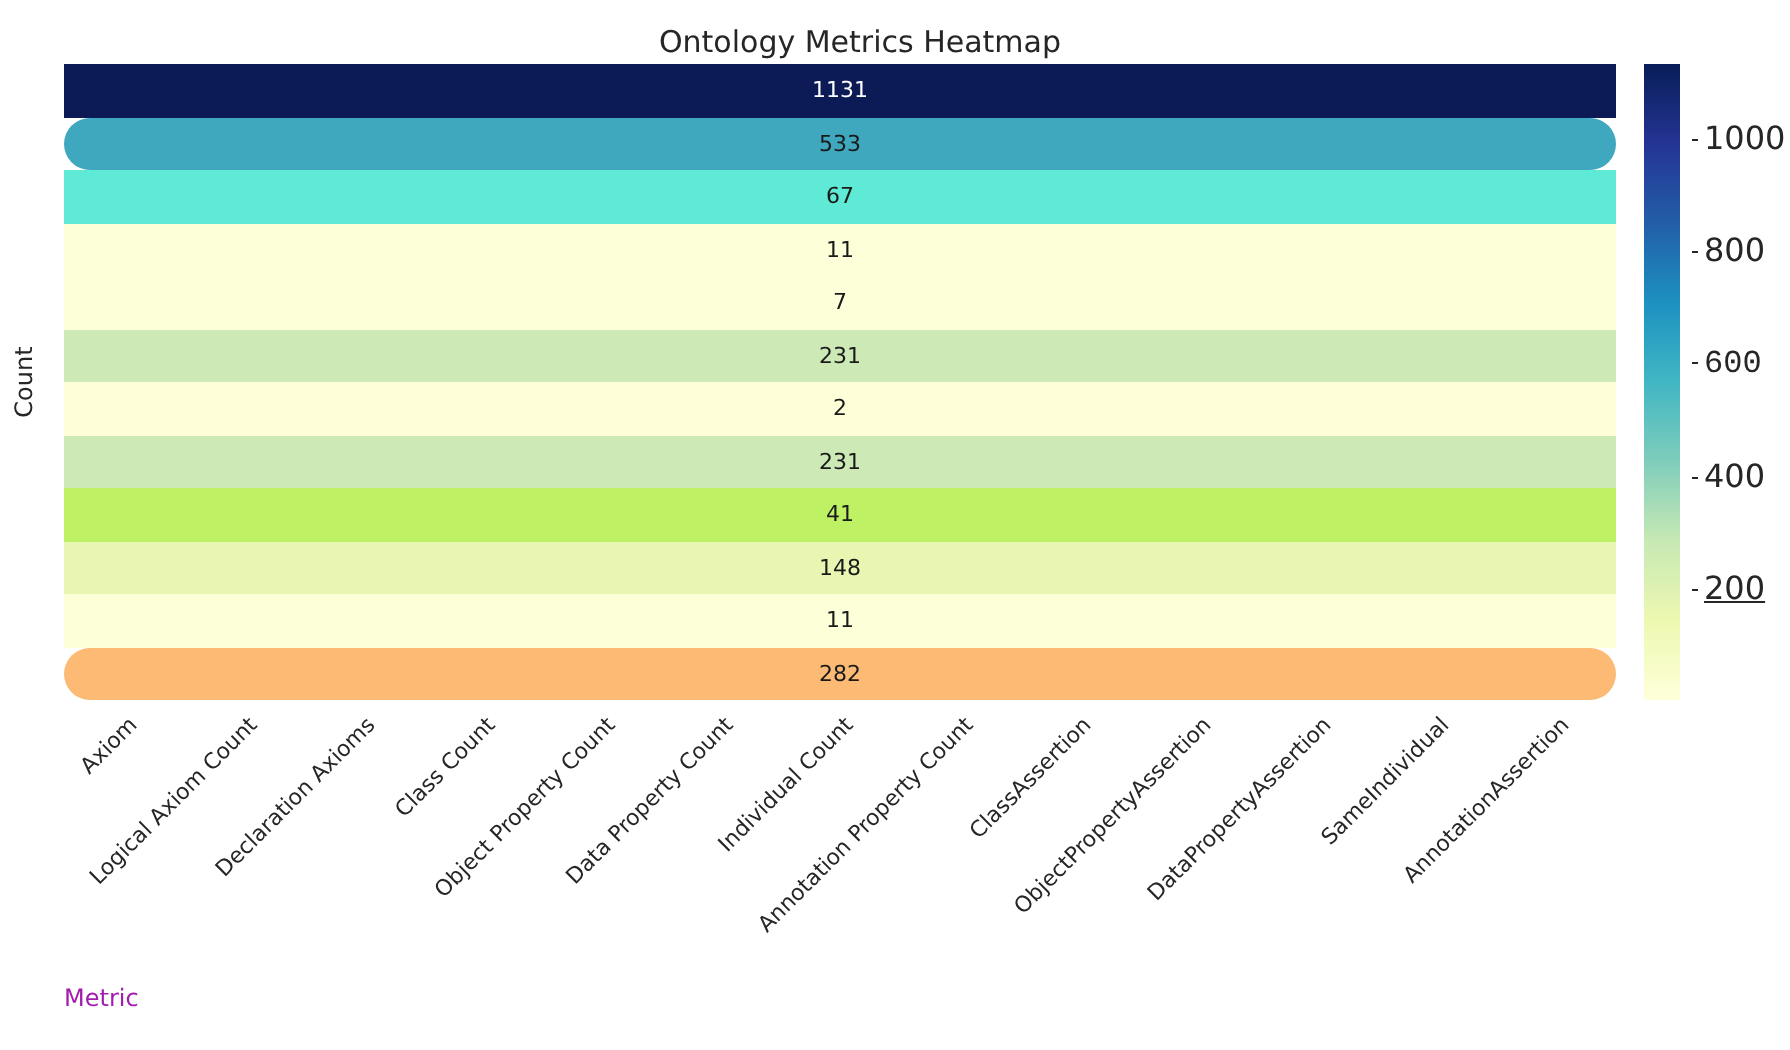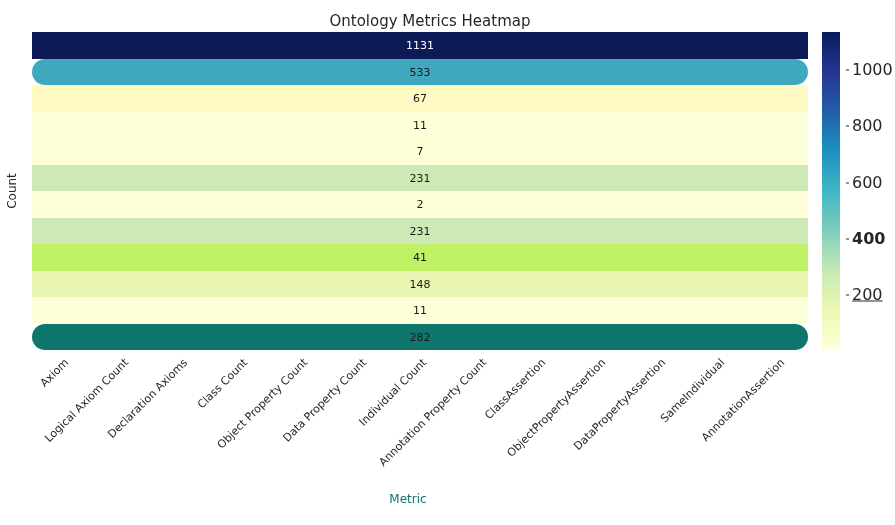--- a/index.html
+++ b/index.html
@@ -157,7 +157,7 @@
       <div class="cell" style="background: rgb(63, 168, 191); border-radius: 17px;">
         <div class="cell-label">533</div>
       </div>
-      <div class="cell" style="background: #fef9c3;">
+      <div class="cell" style="background: #5eead4;">
         <div class="cell-label">67</div>
       </div>
       <div class="cell" style="background: rgb(253, 255, 217);">

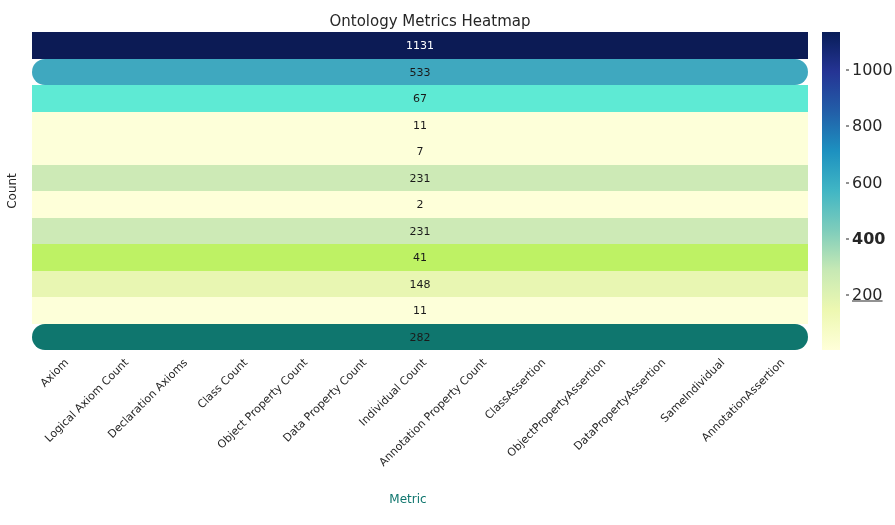--- a/index.html
+++ b/index.html
@@ -237,7 +237,7 @@
   <div id="cbar-ticks">
       <div class="cbtick" style="top: 262.23px; text-decoration: underline;"><span class="dash"></span>200</div>
       <div class="cbtick" style="top: 205.897px; font-weight: bold;"><span class="dash"></span>400</div>
-      <div class="cbtick" style="top: 149.564px;"><span class="dash"></span>600</div>
+      <div class="cbtick" style="top: 149.564px; font-family: Liberation Mono, monospace;"><span class="dash"></span>600</div>
       <div class="cbtick" style="top: 93.2312px;"><span class="dash"></span>800</div>
       <div class="cbtick" style="top: 36.8981px;"><span class="dash"></span>1000</div>
     </div>

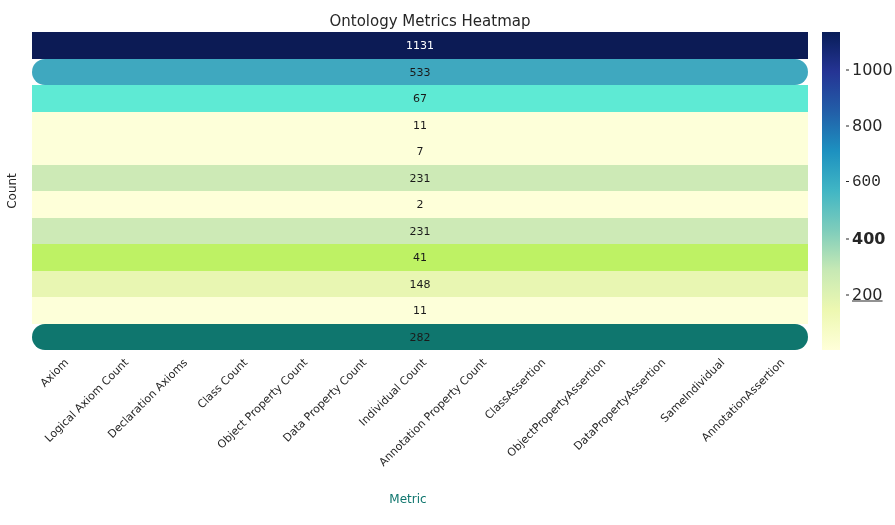--- a/index.html
+++ b/index.html
@@ -236,7 +236,7 @@
   <div id="cbar" style="background: linear-gradient(rgb(8, 29, 88), rgb(37, 52, 148), rgb(34, 94, 168), rgb(29, 145, 192), rgb(65, 182, 196), rgb(127, 205, 187), rgb(199, 233, 180), rgb(237, 248, 177), rgb(255, 255, 217));"></div>
   <div id="cbar-ticks">
       <div class="cbtick" style="top: 262.23px; text-decoration: underline;"><span class="dash"></span>200</div>
-      <div class="cbtick" style="top: 205.897px; font-weight: bold;"><span class="dash"></span>400</div>
+      <div class="cbtick" style="top: 205.897px;"><span class="dash"></span>400</div>
       <div class="cbtick" style="top: 149.564px; font-family: Liberation Mono, monospace;"><span class="dash"></span>600</div>
       <div class="cbtick" style="top: 93.2312px;"><span class="dash"></span>800</div>
       <div class="cbtick" style="top: 36.8981px;"><span class="dash"></span>1000</div>

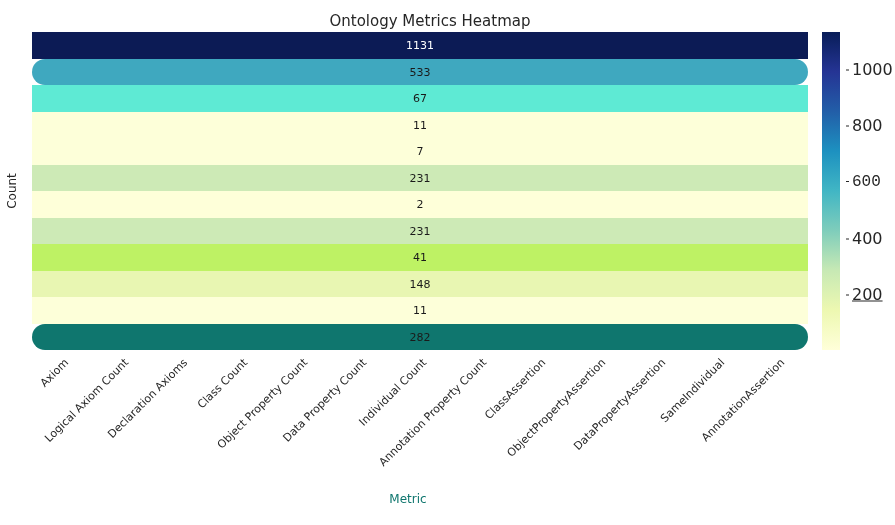--- a/index.html
+++ b/index.html
@@ -184,7 +184,7 @@
       <div class="cell" style="background: rgb(253, 255, 217);">
         <div class="cell-label">11</div>
       </div>
-      <div class="cell" style="background: #0f766e; border-radius: 23px;">
+      <div class="cell" style="background: #fdba74; border-radius: 23px;">
         <div class="cell-label">282</div>
       </div>
     </div>

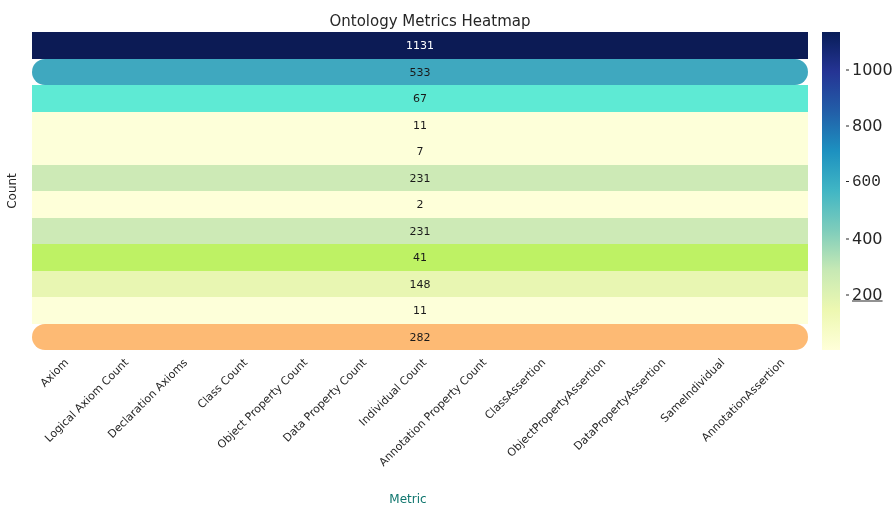--- a/index.html
+++ b/index.html
@@ -75,12 +75,12 @@
   }
   #xlabel {
     position: absolute;
-    left: 20px;
+    left: 32px;
     top: 492px;
     width: 776px;
-    text-align: center;
+    text-align: left;
     font-size: 12px;
-    color: #0f766e;
+    color: #a21caf;
   }
   
   #xticks {

